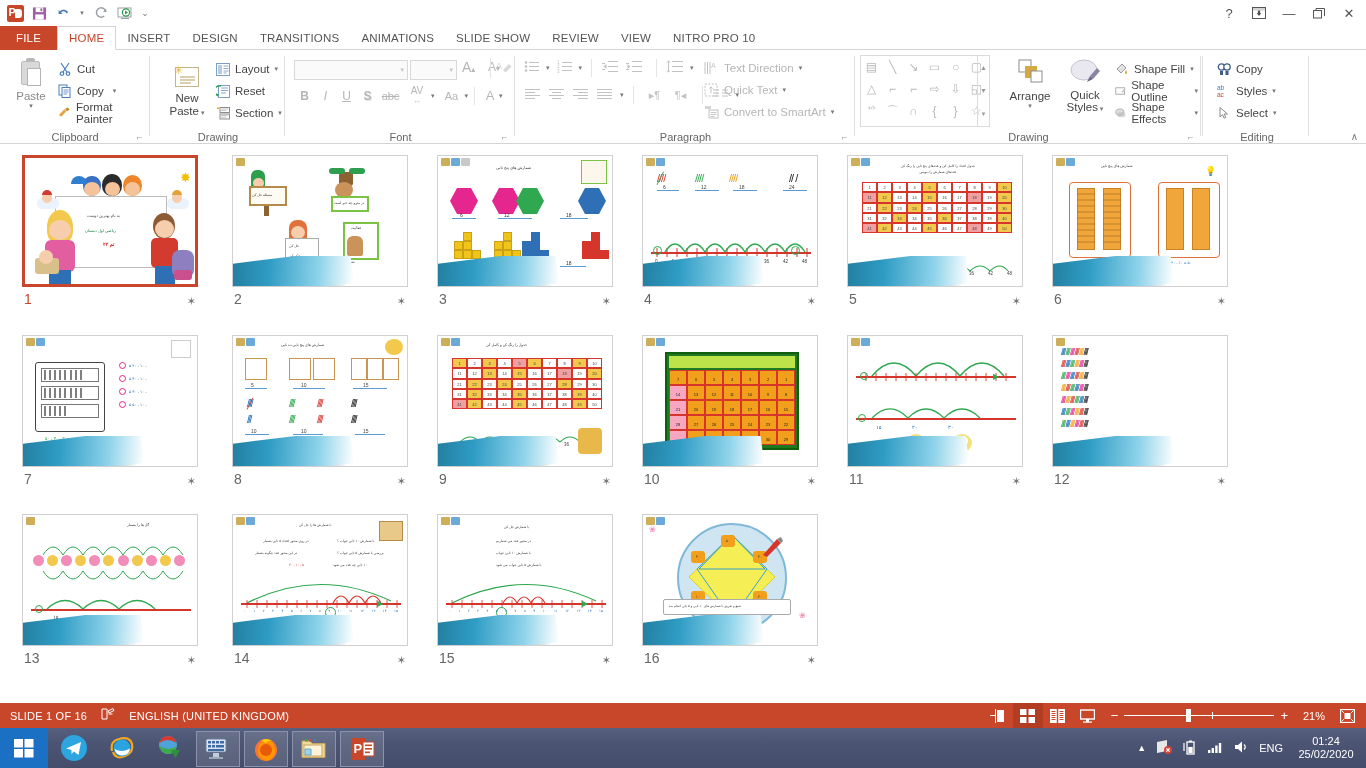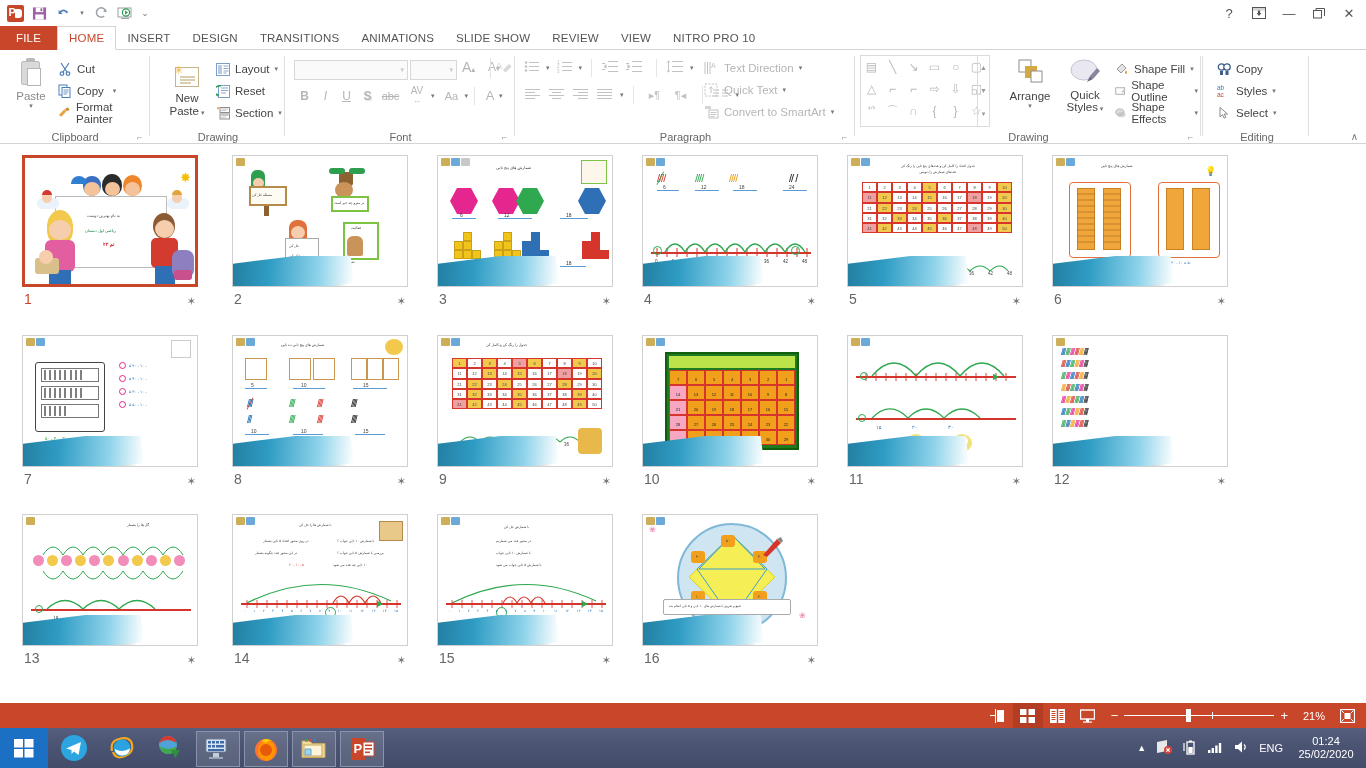--- a/index.html
+++ b/index.html
@@ -1453,6 +1453,17 @@
   </div>
 
   <div class="statusbar">
+    <div class="sb-left">
+      <span>SLIDE 1 OF 16</span>
+      <span>
+        <svg width="14" height="13" viewBox="0 0 14 13">
+            <path d="M1 1h5v10H1z" fill="none" stroke="#fff"></path>
+            <path d="M7 3 L12 .5 L13 2.5 L8 5Z" fill="none" stroke="#fff"></path>
+            <path d="M7.5 6h4" stroke="#fff"></path>
+          </svg>
+      </span>
+      <span>ENGLISH (UNITED KINGDOM)</span>
+    </div>
     <div class="sb-right">
       <div class="viewbtn">
         <svg width="15" height="14" viewBox="0 0 15 14">

